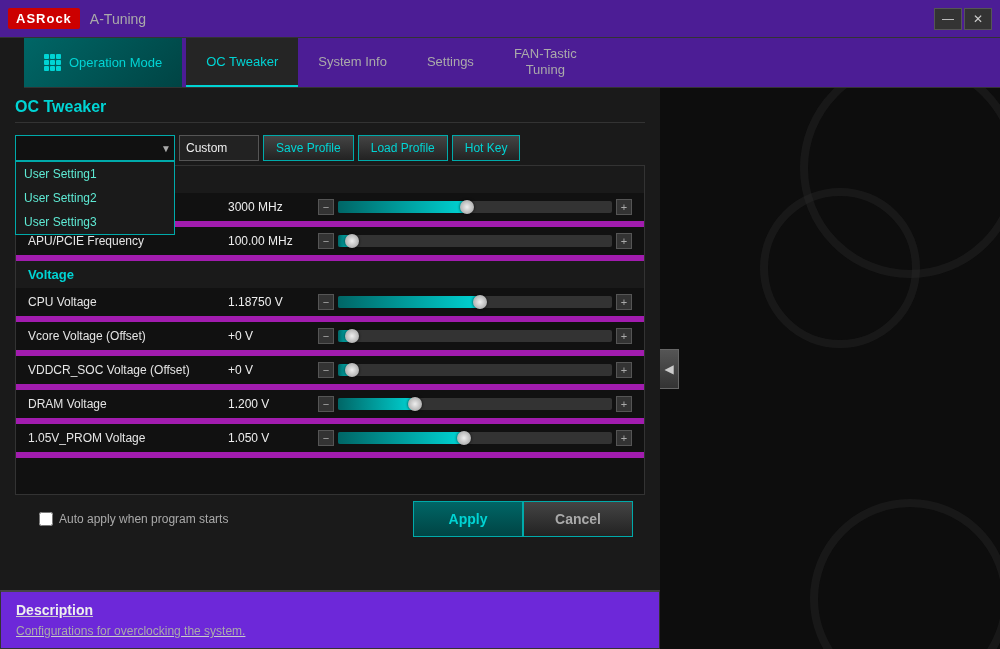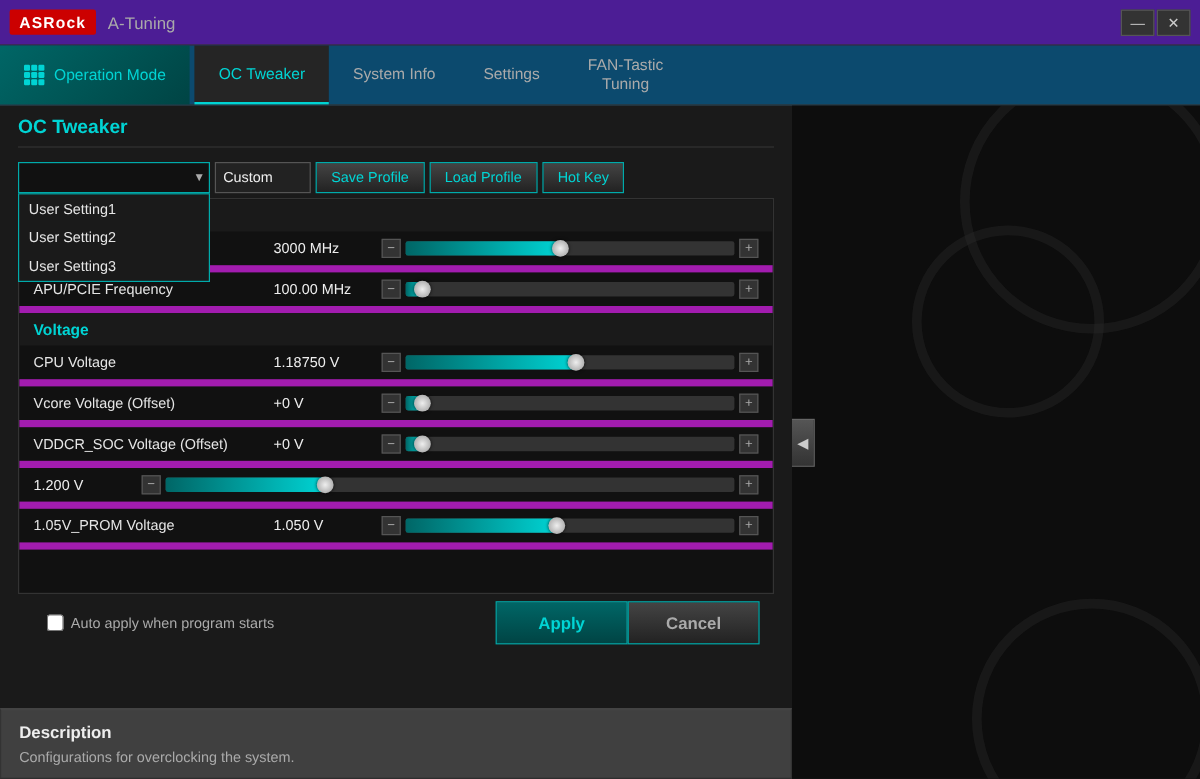--- a/index.html
+++ b/index.html
@@ -62,11 +62,12 @@
     
     #navbar {
       display: flex;
-      background: #0c4a6e;
+      background: #4c1d95;
       height: 50px;
       align-items: center;
       padding: 0 0;
       border-bottom: 1px solid #333;
+      margin-left: 24px;
     }
     .nav-tab {
       height: 100%;

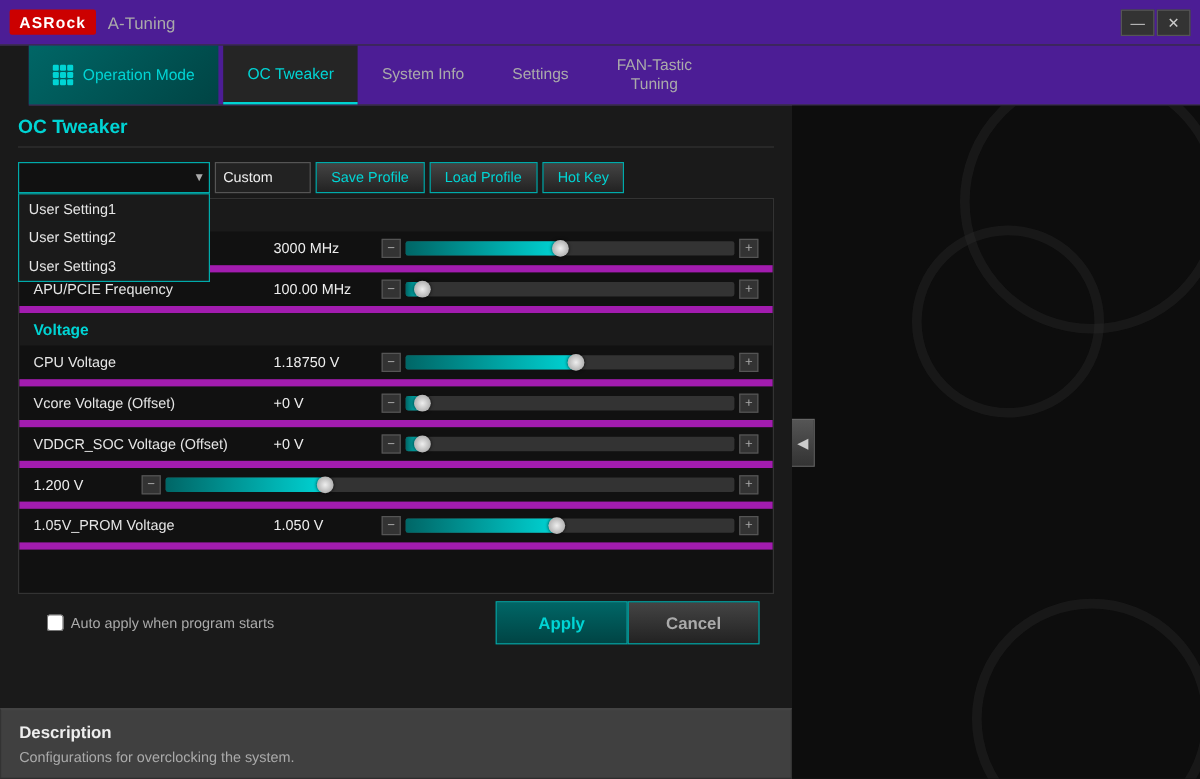--- a/index.html
+++ b/index.html
@@ -200,7 +200,7 @@
     }
     .dropdown-item {
       padding: 5px 8px;
-      color: #e5e5e5;
+      color: #5eead4;
       cursor: pointer;
       font-size: 12px;
     }

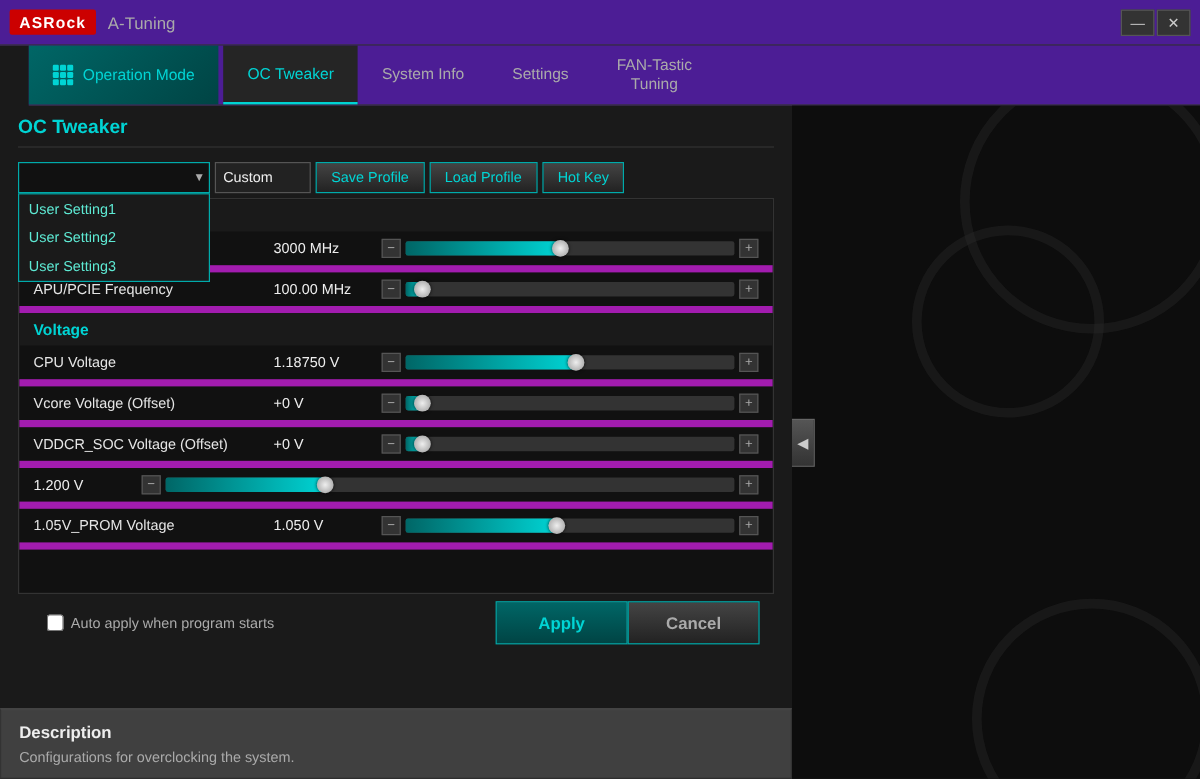--- a/index.html
+++ b/index.html
@@ -541,6 +541,7 @@
         </div>
       </div>
       <div class="param-row">
+        <span class="param-name">DRAM Voltage</span>
         <span class="param-value">1.200 V</span>
         <div class="slider-container">
           <div class="slider-btn">−</div>

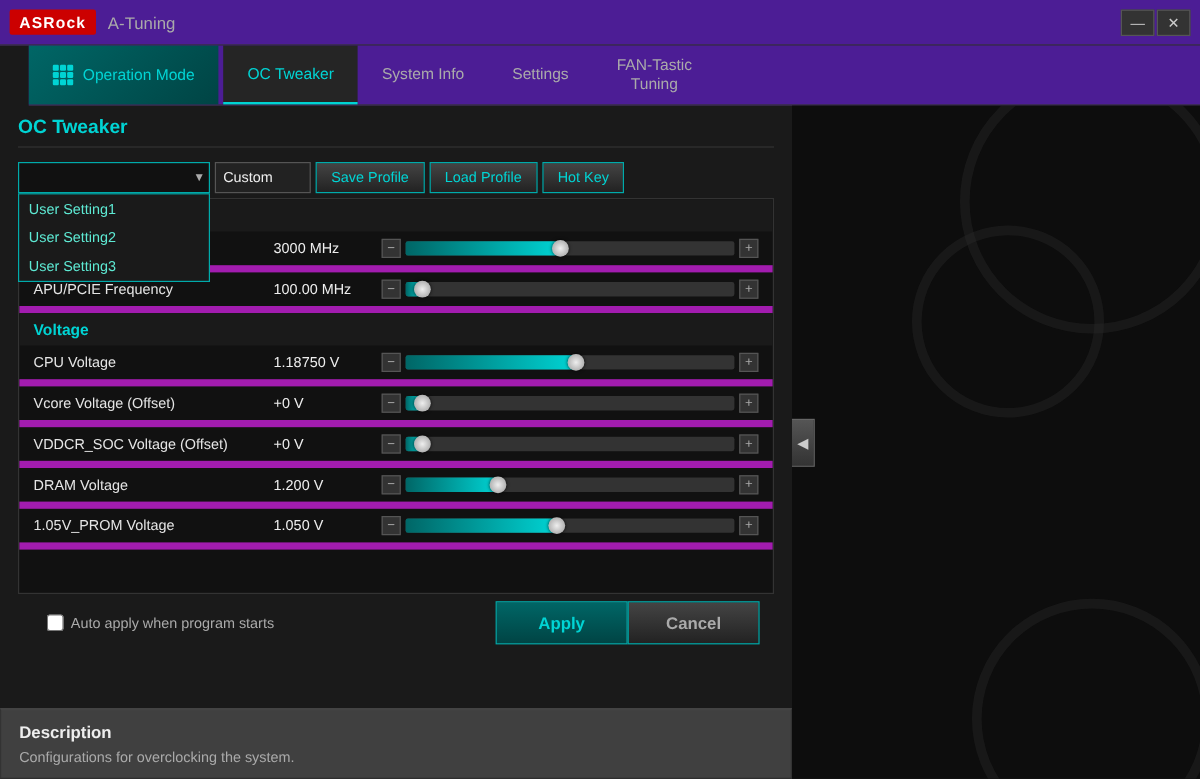--- a/index.html
+++ b/index.html
@@ -335,7 +335,7 @@
 
     
     #description-box {
-      background: #404040;
+      background: #6d28d9;
       border: 1px solid #333;
       border-top: 2px solid #444;
       padding: 10px 15px;
@@ -343,6 +343,7 @@
       bottom: 0;
       left: 0;
       right: 0;
+      text-decoration: underline;
     }
     #desc-title {
       color: #eee;

